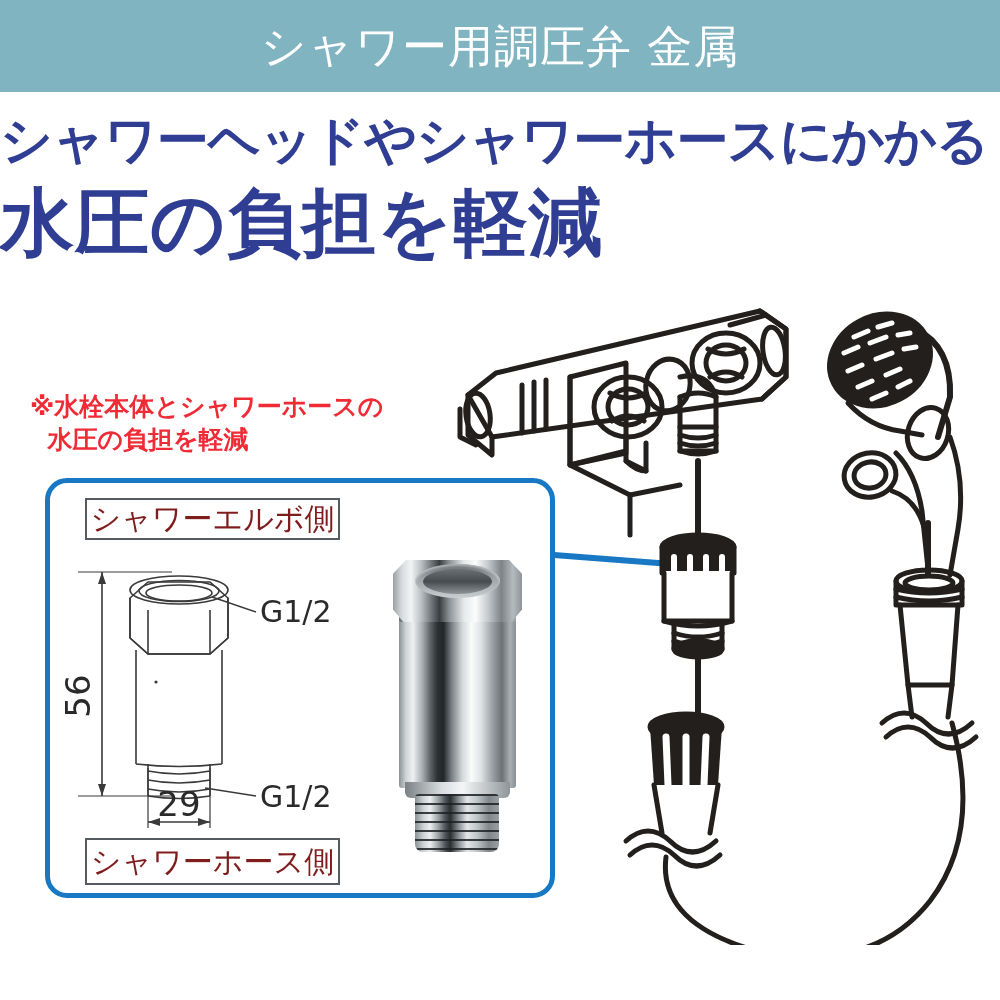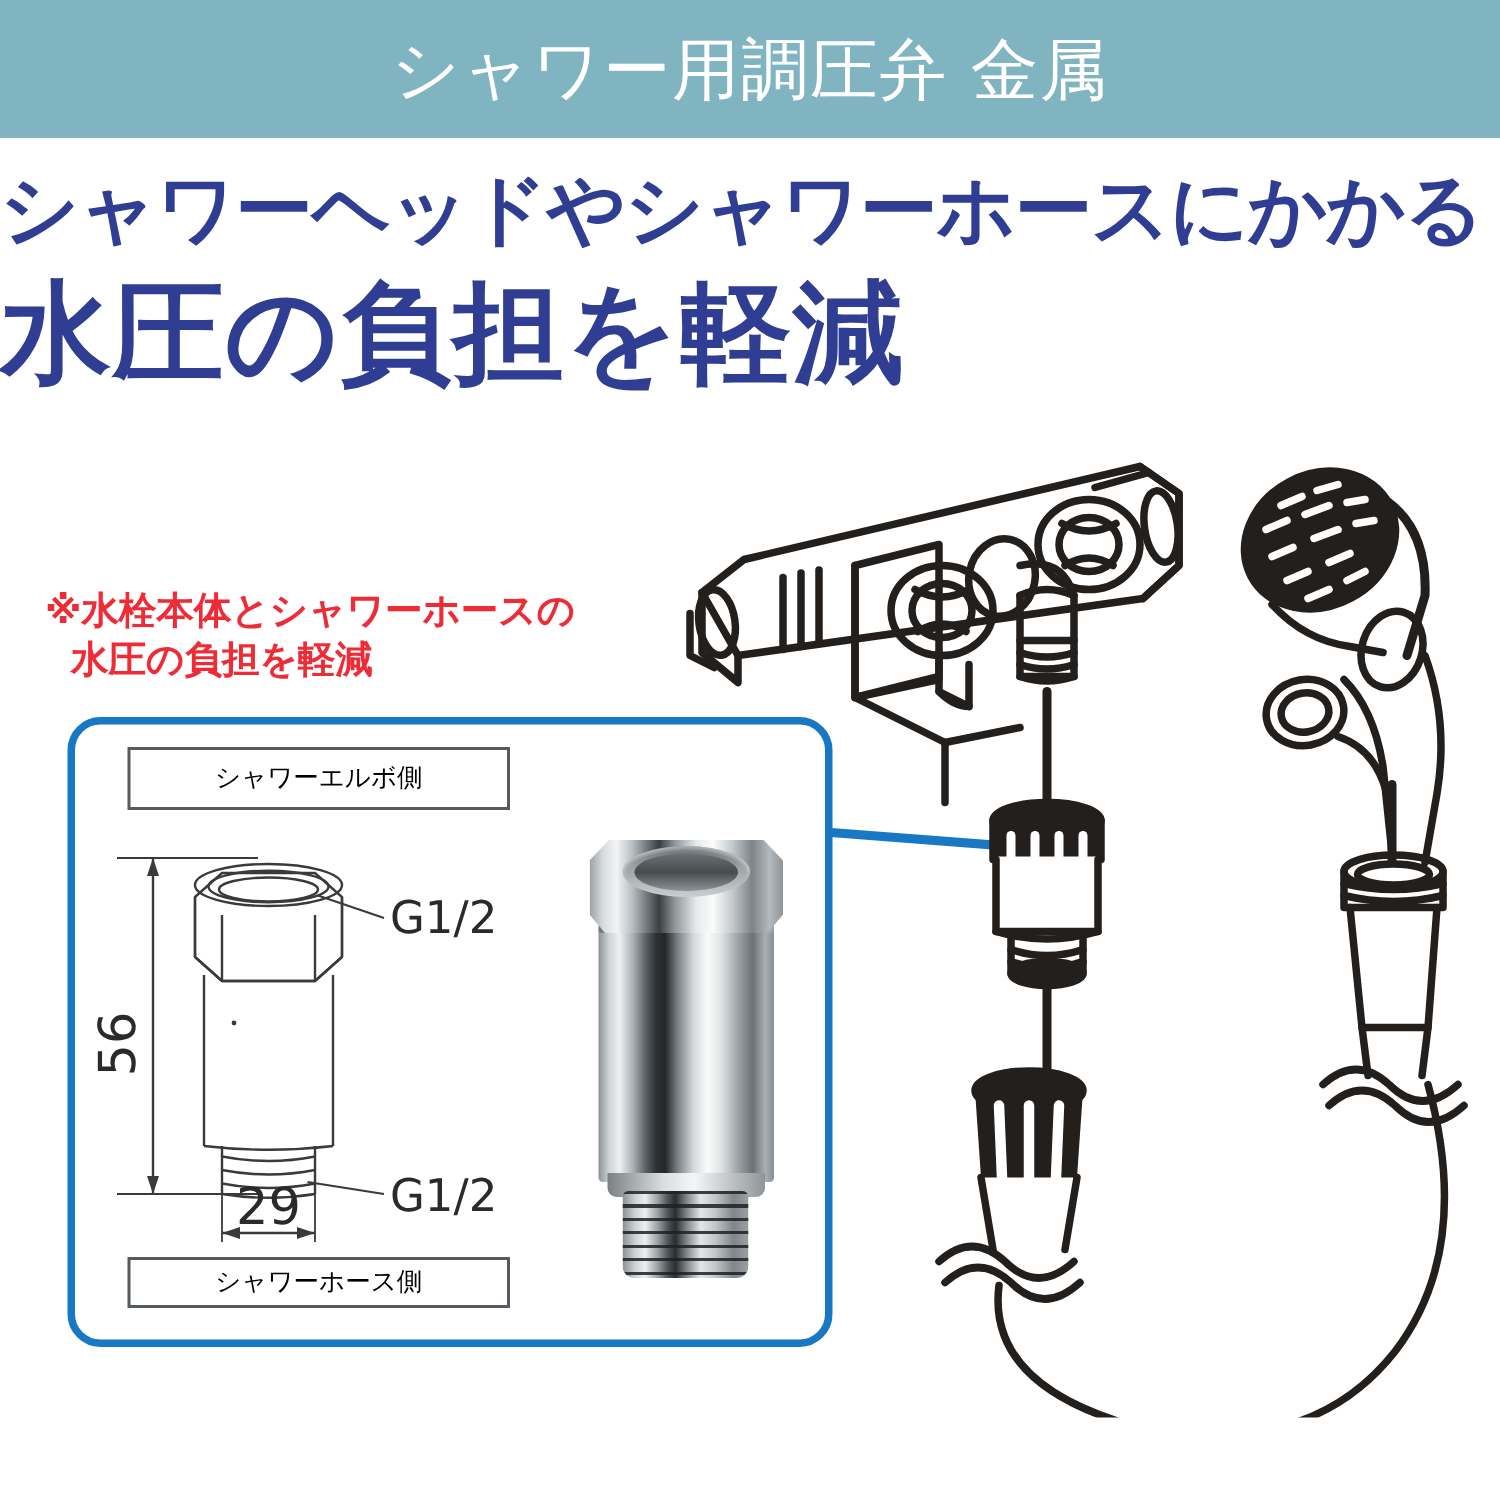--- a/index.html
+++ b/index.html
@@ -91,9 +91,9 @@
     justify-content: center;
   }
   .tag-box span {
-    font-size: 17px;
+    font-size: 30px;
     font-weight: 500;
-    color: #000000;
+    color: #7f1d1d;
     line-height: 1;
     white-space: nowrap;
   }

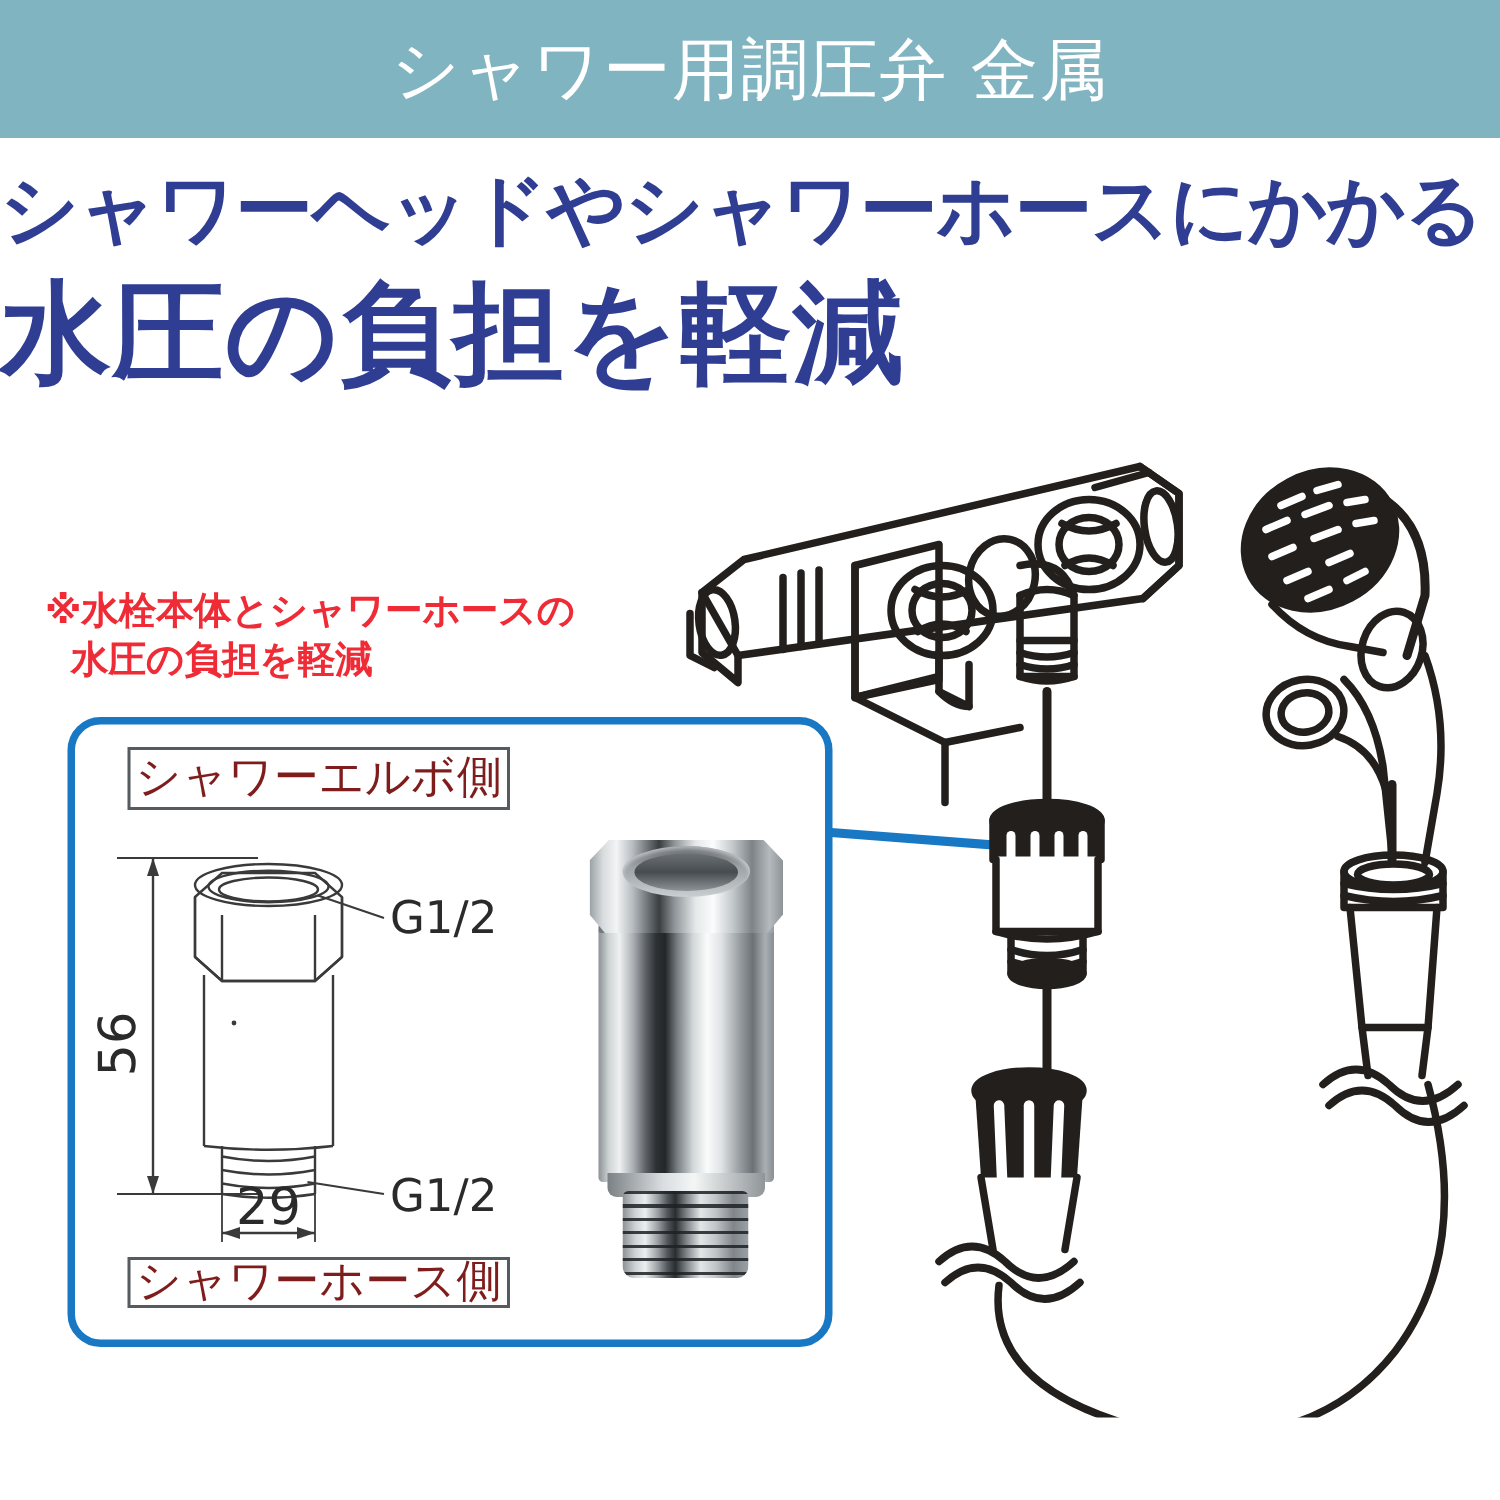--- a/index.html
+++ b/index.html
@@ -98,7 +98,7 @@
     white-space: nowrap;
   }
   .tag-top { left: 85px; top: 498px; width: 255px; height: 42px; }
-  .tag-bottom { left: 85px; top: 838px; width: 255px; height: 34px; }
+  .tag-bottom { left: 85px; top: 838px; width: 255px; height: 47px; }
 
   
   .tech-svg {

